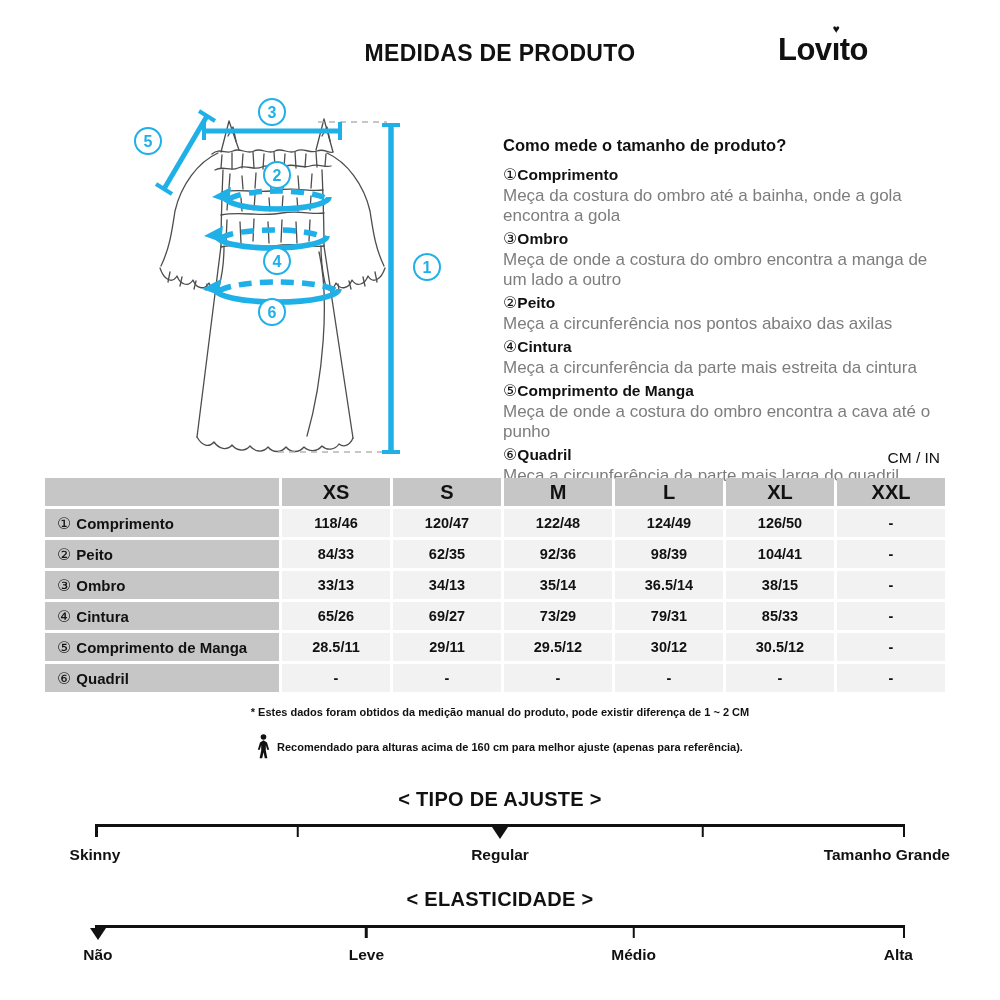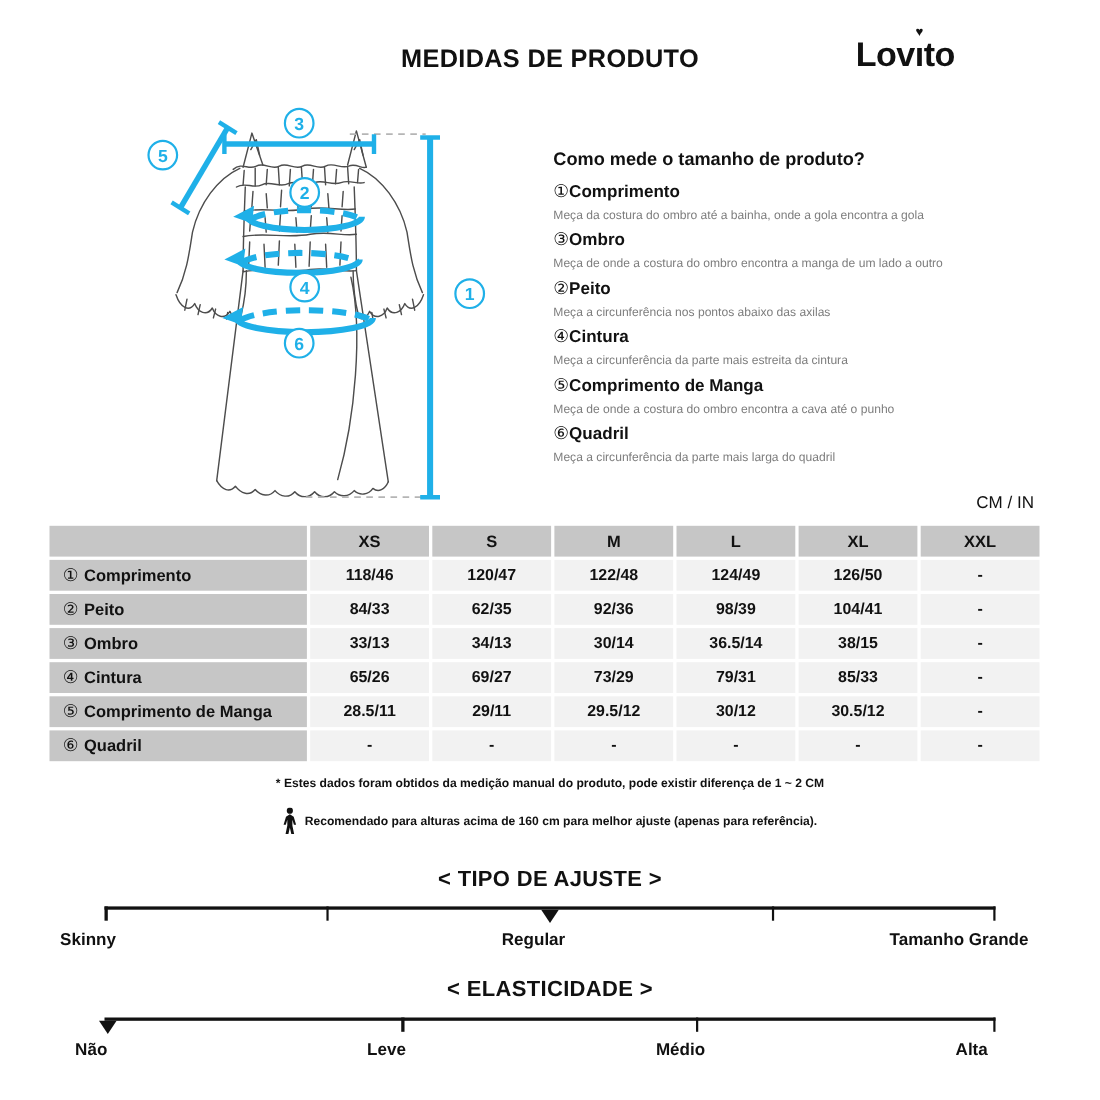--- a/index.html
+++ b/index.html
@@ -30,7 +30,7 @@
   .howto-heading{font-size:16.5px;font-weight:bold;margin-bottom:9px;}
   .hw-name{font-size:15.5px;font-weight:bold;line-height:22px;}
   .hw-num{font-weight:400;font-size:16px;}
-  .hw-desc{font-size:11px;color:var(--desc_gray,#7d7d7d);line-height:20px;margin-bottom:2px;}
+  .hw-desc{font-size:17px;color:var(--desc_gray,#7d7d7d);line-height:20px;margin-bottom:2px;}
 
   .unit-label{right:60px;top:449px;font-size:15.5px;font-weight:normal;}
 

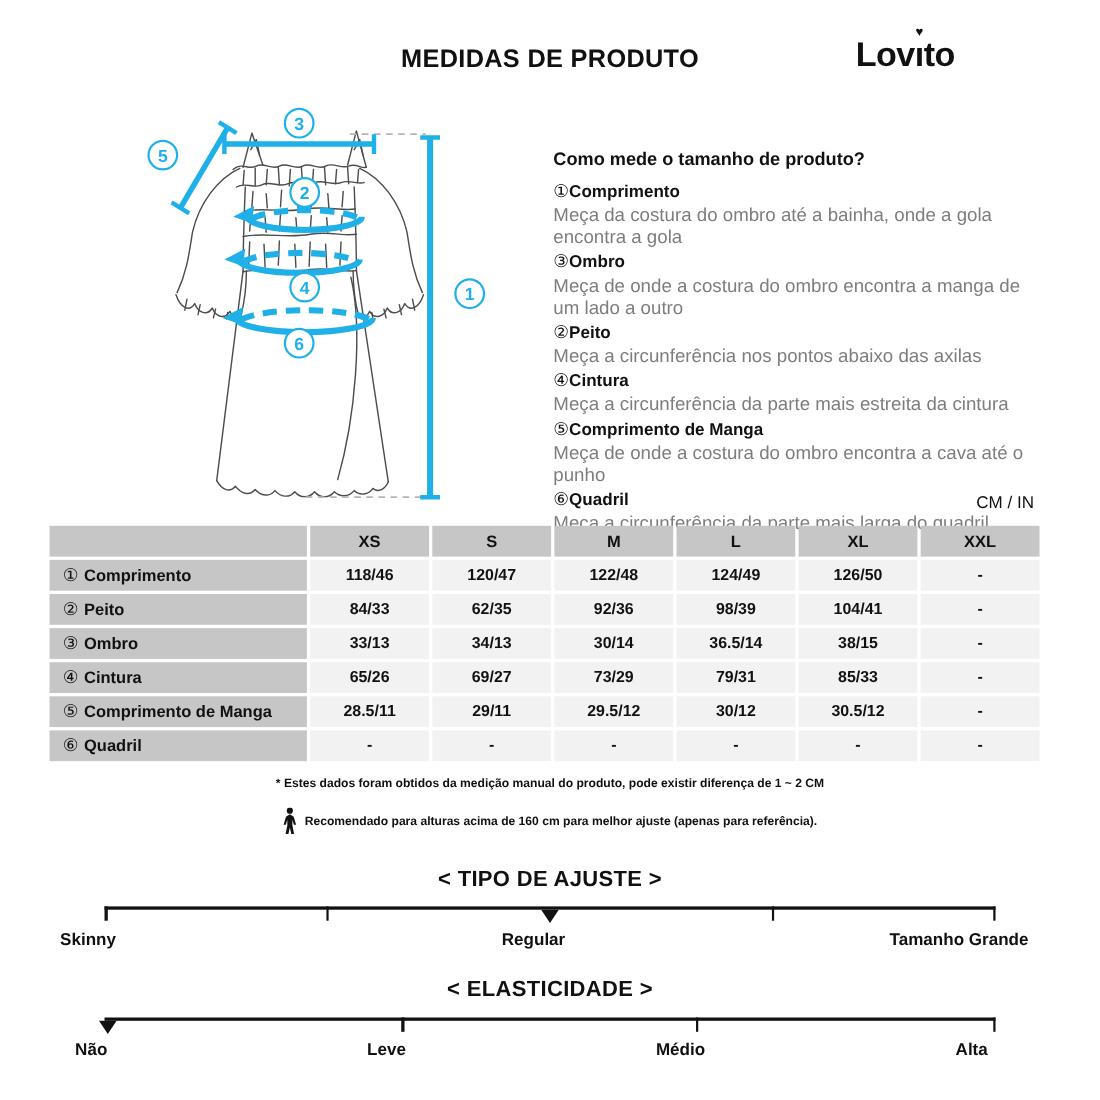--- a/index.html
+++ b/index.html
@@ -37,7 +37,7 @@
   
   .size-table{left:45px;top:478px;width:900px;display:grid;grid-template-columns:234px repeat(6,1fr);grid-auto-rows:28px;gap:3px;}
   .st-cell{display:flex;align-items:center;justify-content:center;font-size:14.5px;font-weight:bold;}
-  .st-head{background:var(--table_header_bg,#c6c6c6);font-size:15px;}
+  .st-head{background:var(--table_header_bg,#c6c6c6);font-size:20px;}
   .st-label{background:var(--table_header_bg,#c6c6c6);justify-content:flex-start;padding-left:12px;font-size:15px;}
   .st-val{background:var(--table_cell_bg,#f2f2f2);}
   .row-num{font-weight:400;font-size:16px;margin-right:5px;}

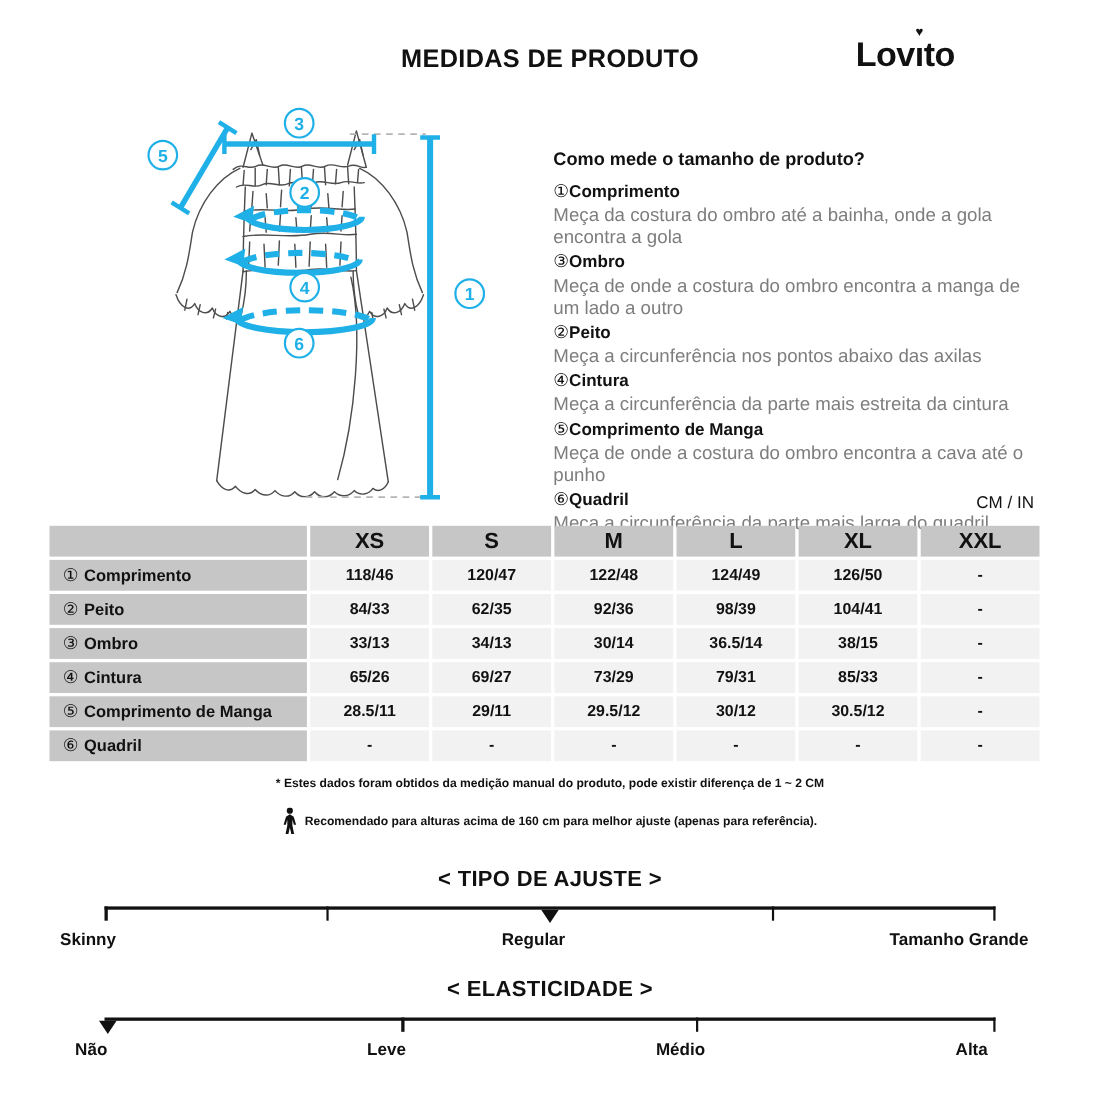--- a/index.html
+++ b/index.html
@@ -233,7 +233,7 @@
     </div>
   <div class="st-cell st-val">33/13</div>
   <div class="st-cell st-val">34/13</div>
-  <div class="st-cell st-val">30/14</div>
+  <div class="st-cell st-val">35/14</div>
   <div class="st-cell st-val">36.5/14</div>
   <div class="st-cell st-val">38/15</div>
   <div class="st-cell st-val">-</div>

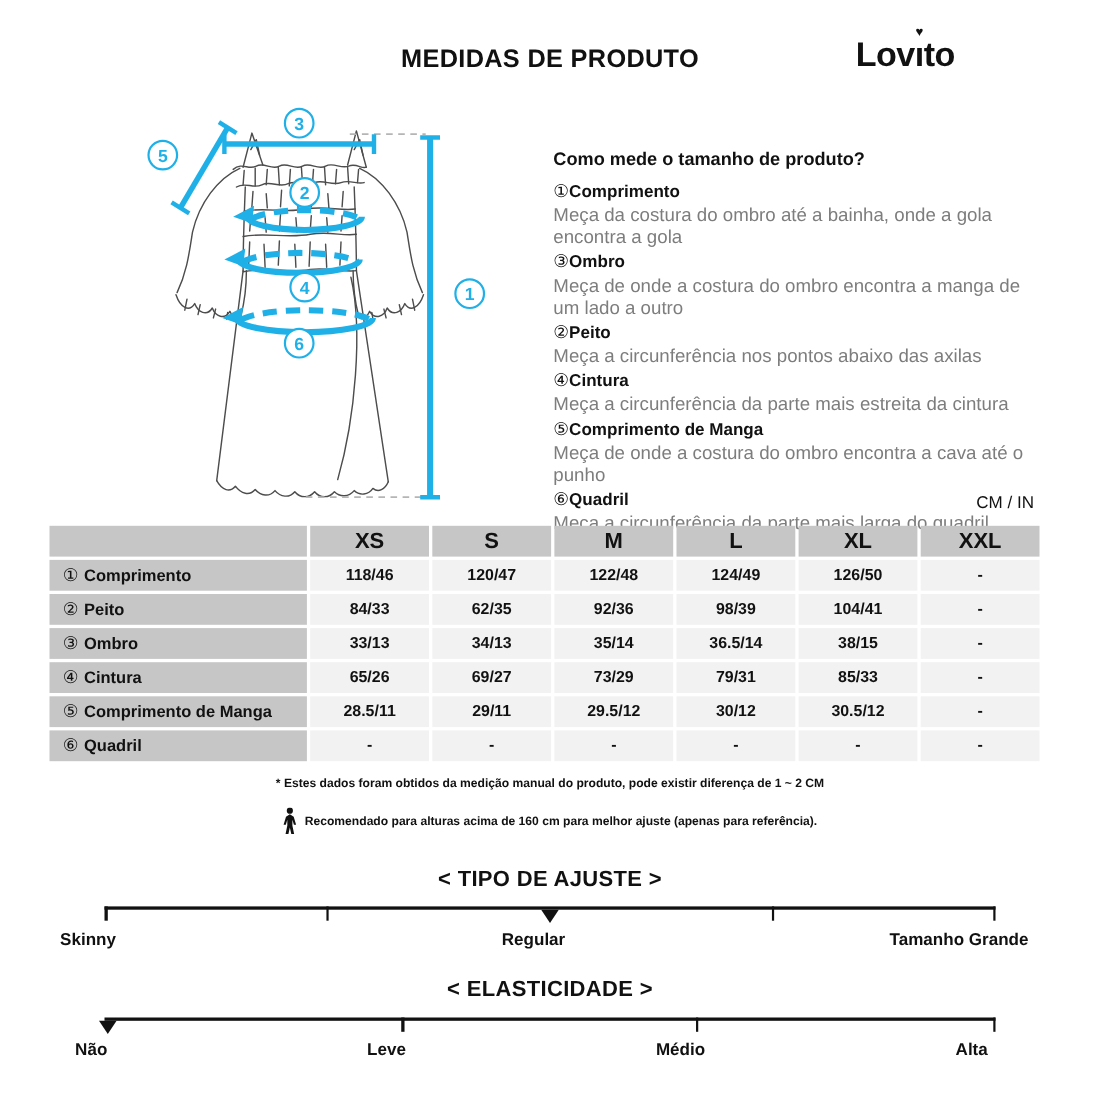--- a/index.html
+++ b/index.html
@@ -53,7 +53,7 @@
   .scale-line{left:95px;width:810px;height:3px;background:#111;}
   .tick{position:absolute;top:0;width:2.5px;height:13px;background:#111;}
   .pointer{position:absolute;top:3px;width:0;height:0;border-left:8px solid transparent;border-right:8px solid transparent;border-top:12px solid #111;transform:translateX(-50%);}
-  .scale-labels{left:80px;width:810px;height:22px;}
+  .scale-labels{left:95px;width:810px;height:22px;}
   .scale-labels span{position:absolute;font-size:15.5px;font-weight:bold;white-space:nowrap;}
 </style>
 </head>

